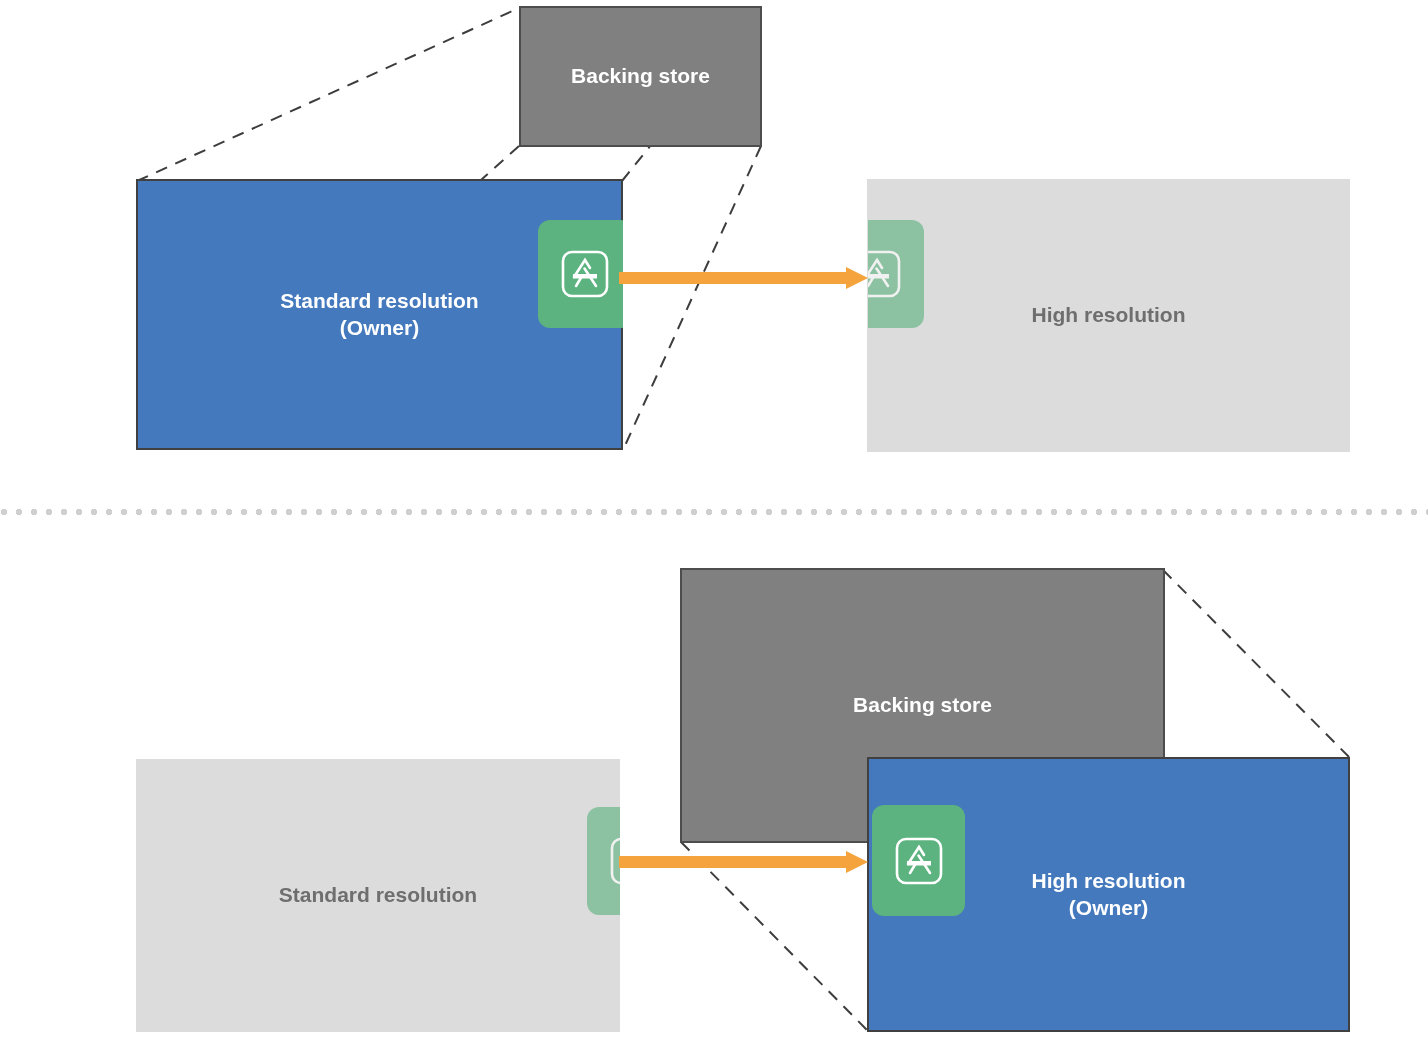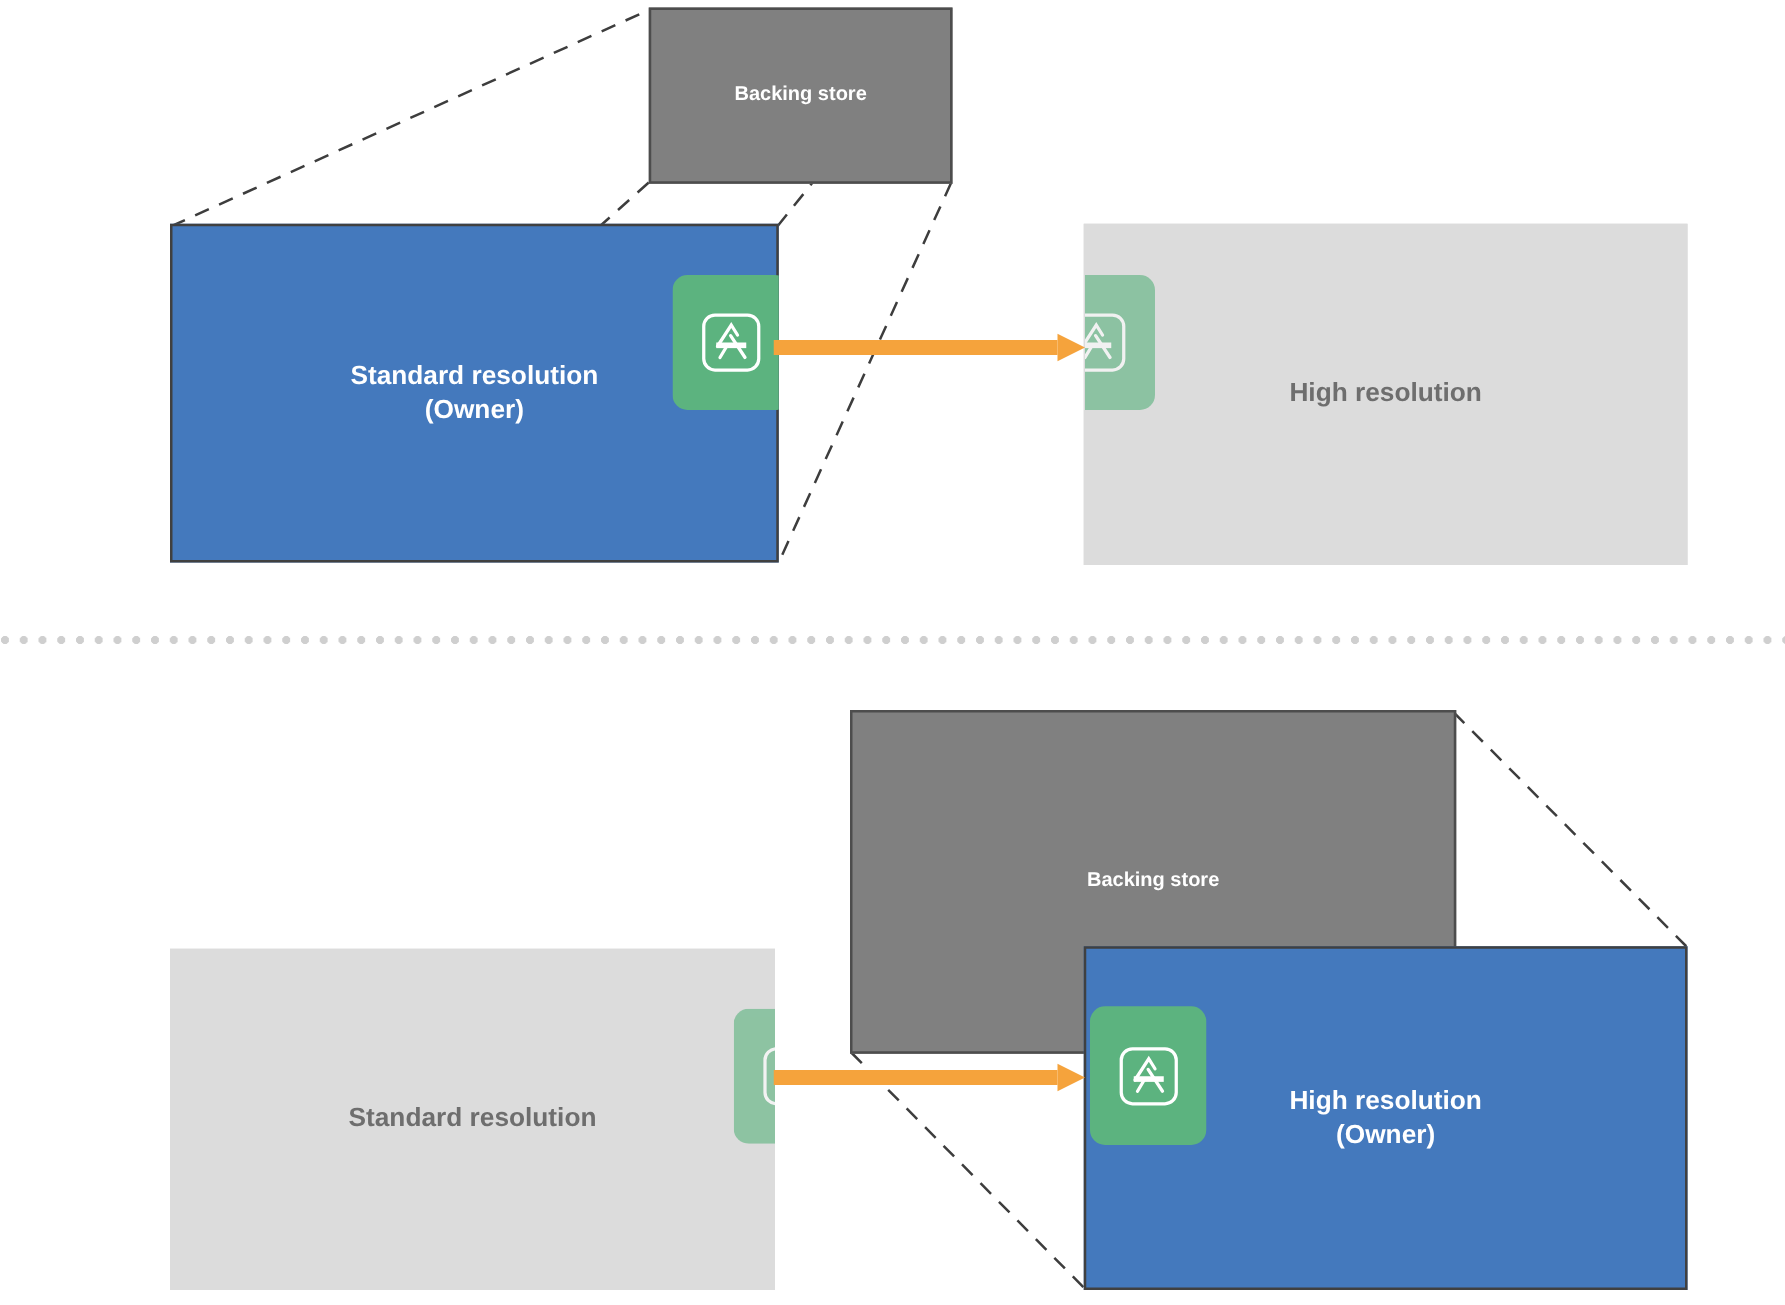--- a/index.html
+++ b/index.html
@@ -41,7 +41,7 @@
   }
   .box-backing .box-label {
     color: #ffffff;
-    font-size: 16px;
+    font-size: 21px;
     font-weight: bold;
   }
 

